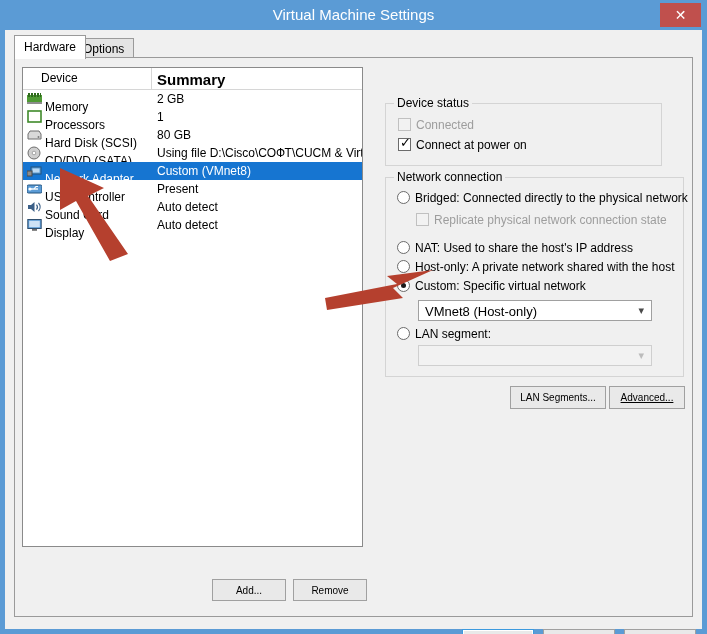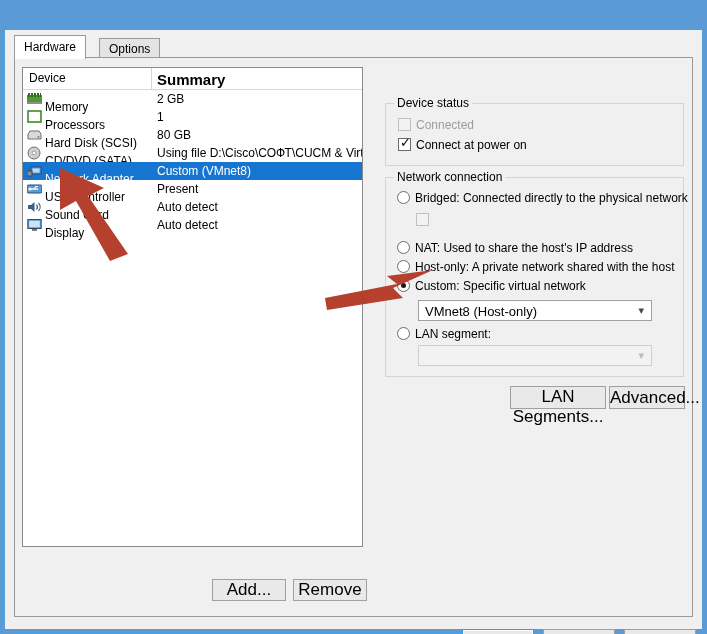--- a/index.html
+++ b/index.html
@@ -340,6 +340,10 @@
 
 <div id="window">
 
+  <div id="titlebar">
+    <div id="title-text">Virtual Machine Settings</div>
+    <button id="close-button">✕</button>
+  </div>
 
   <div id="dialog-body">
 

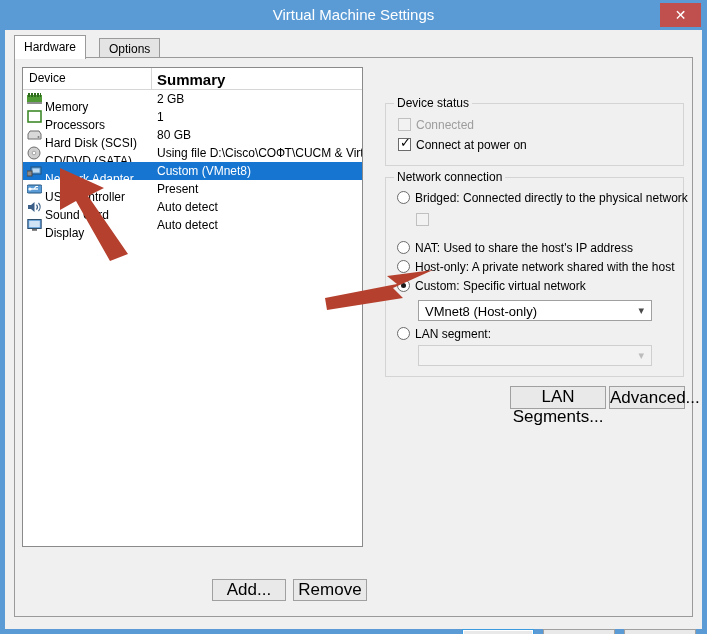--- a/index.html
+++ b/index.html
@@ -349,7 +349,7 @@
 
     <div id="tabstrip">
       <div class="tab active" style="left:0px;">Hardware</div>
-      <div class="tab" style="left:85px;">Options</div>
+      <div class="tab" style="left:59px;">Options</div>
     </div>
 
     <div id="tabpage"></div>

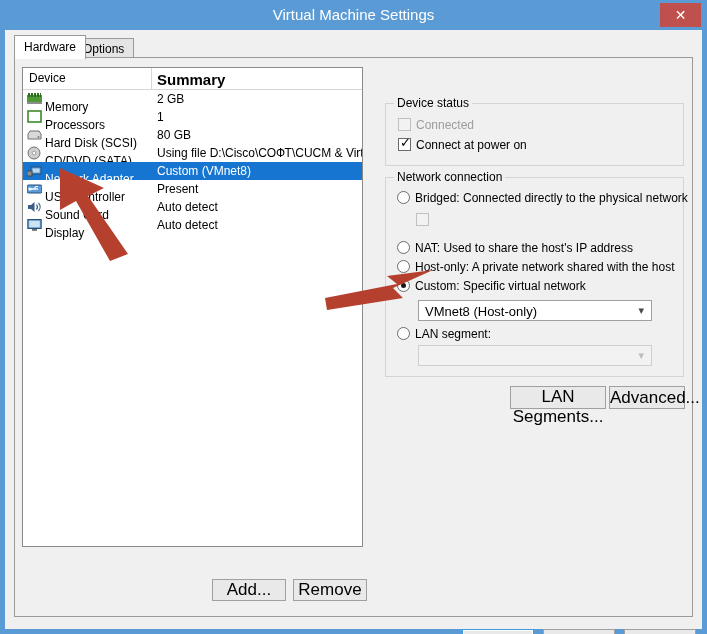--- a/index.html
+++ b/index.html
@@ -122,7 +122,7 @@
   }
   .col-device-head {
     position: absolute;
-    left: 6px; top: 3px;
+    left: 18px; top: 3px;
     font-size: 12px;
   }
   .col-summary-head {

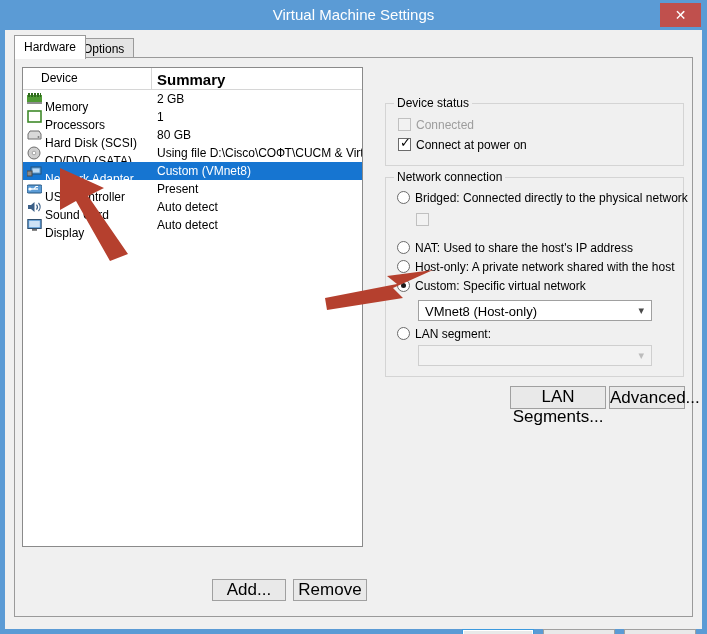--- a/index.html
+++ b/index.html
@@ -204,7 +204,7 @@
   }
   #grp-device-status {
     left: 380px; top: 73px;
-    width: 299px; height: 63px;
+    width: 277px; height: 63px;
   }
   #grp-network-connection {
     left: 380px; top: 147px;

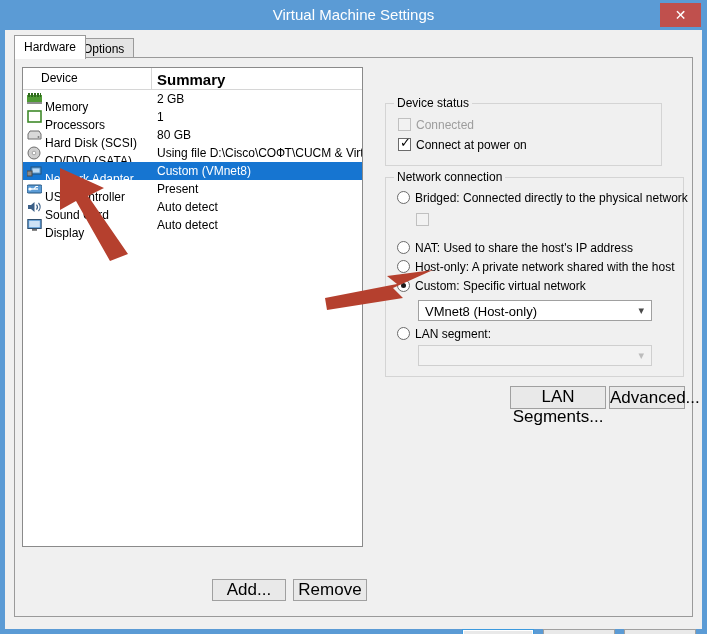--- a/index.html
+++ b/index.html
@@ -461,6 +461,7 @@
     <div class="ctl-label" style="left:410px; top:161px;">Bridged: Connected directly to the physical network</div>
 
     <div class="cb disabled" style="left:411px; top:183px;"></div>
+    <div class="ctl-label disabled" style="left:429px; top:183px;">Replicate physical network connection state</div>
 
     <div class="rb" style="left:392px; top:211px;"></div>
     <div class="ctl-label" style="left:410px; top:211px;">NAT: Used to share the host's IP address</div>

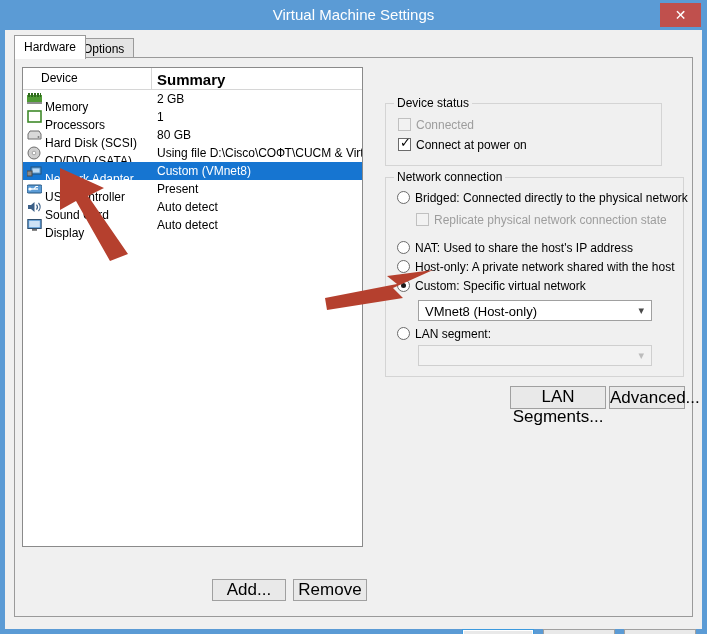--- a/index.html
+++ b/index.html
@@ -169,7 +169,7 @@
     background: #e9e9e9;
     border: 1px solid #a0a0a0;
     font-family: "Liberation Sans", sans-serif;
-    font-size: 17px;
+    font-size: 10px;
     color: #000;
     cursor: pointer;
     box-sizing: border-box;

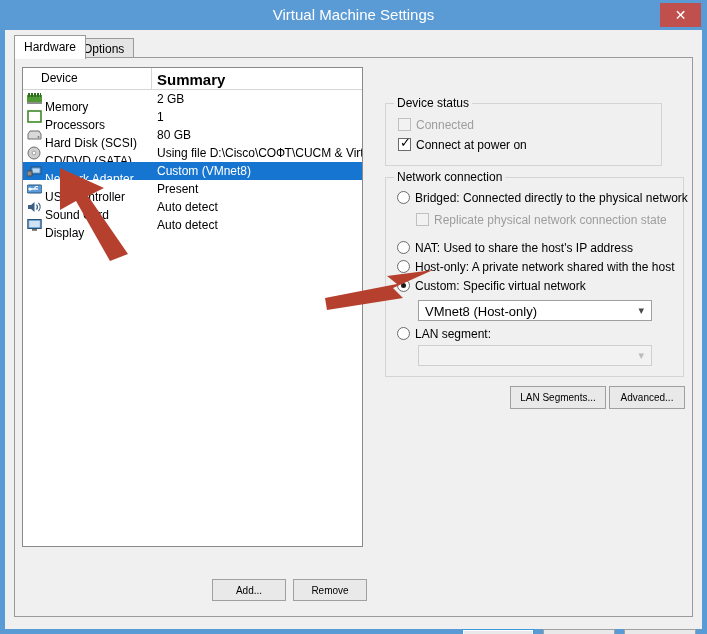--- a/index.html
+++ b/index.html
@@ -305,7 +305,7 @@
   #btn-advanced {
     position: absolute;
     left: 604px; top: 356px;
-    width: 76px; height: 23px;
+    width: 76px; height: 23px; text-decoration: underline;
   }
 
   

